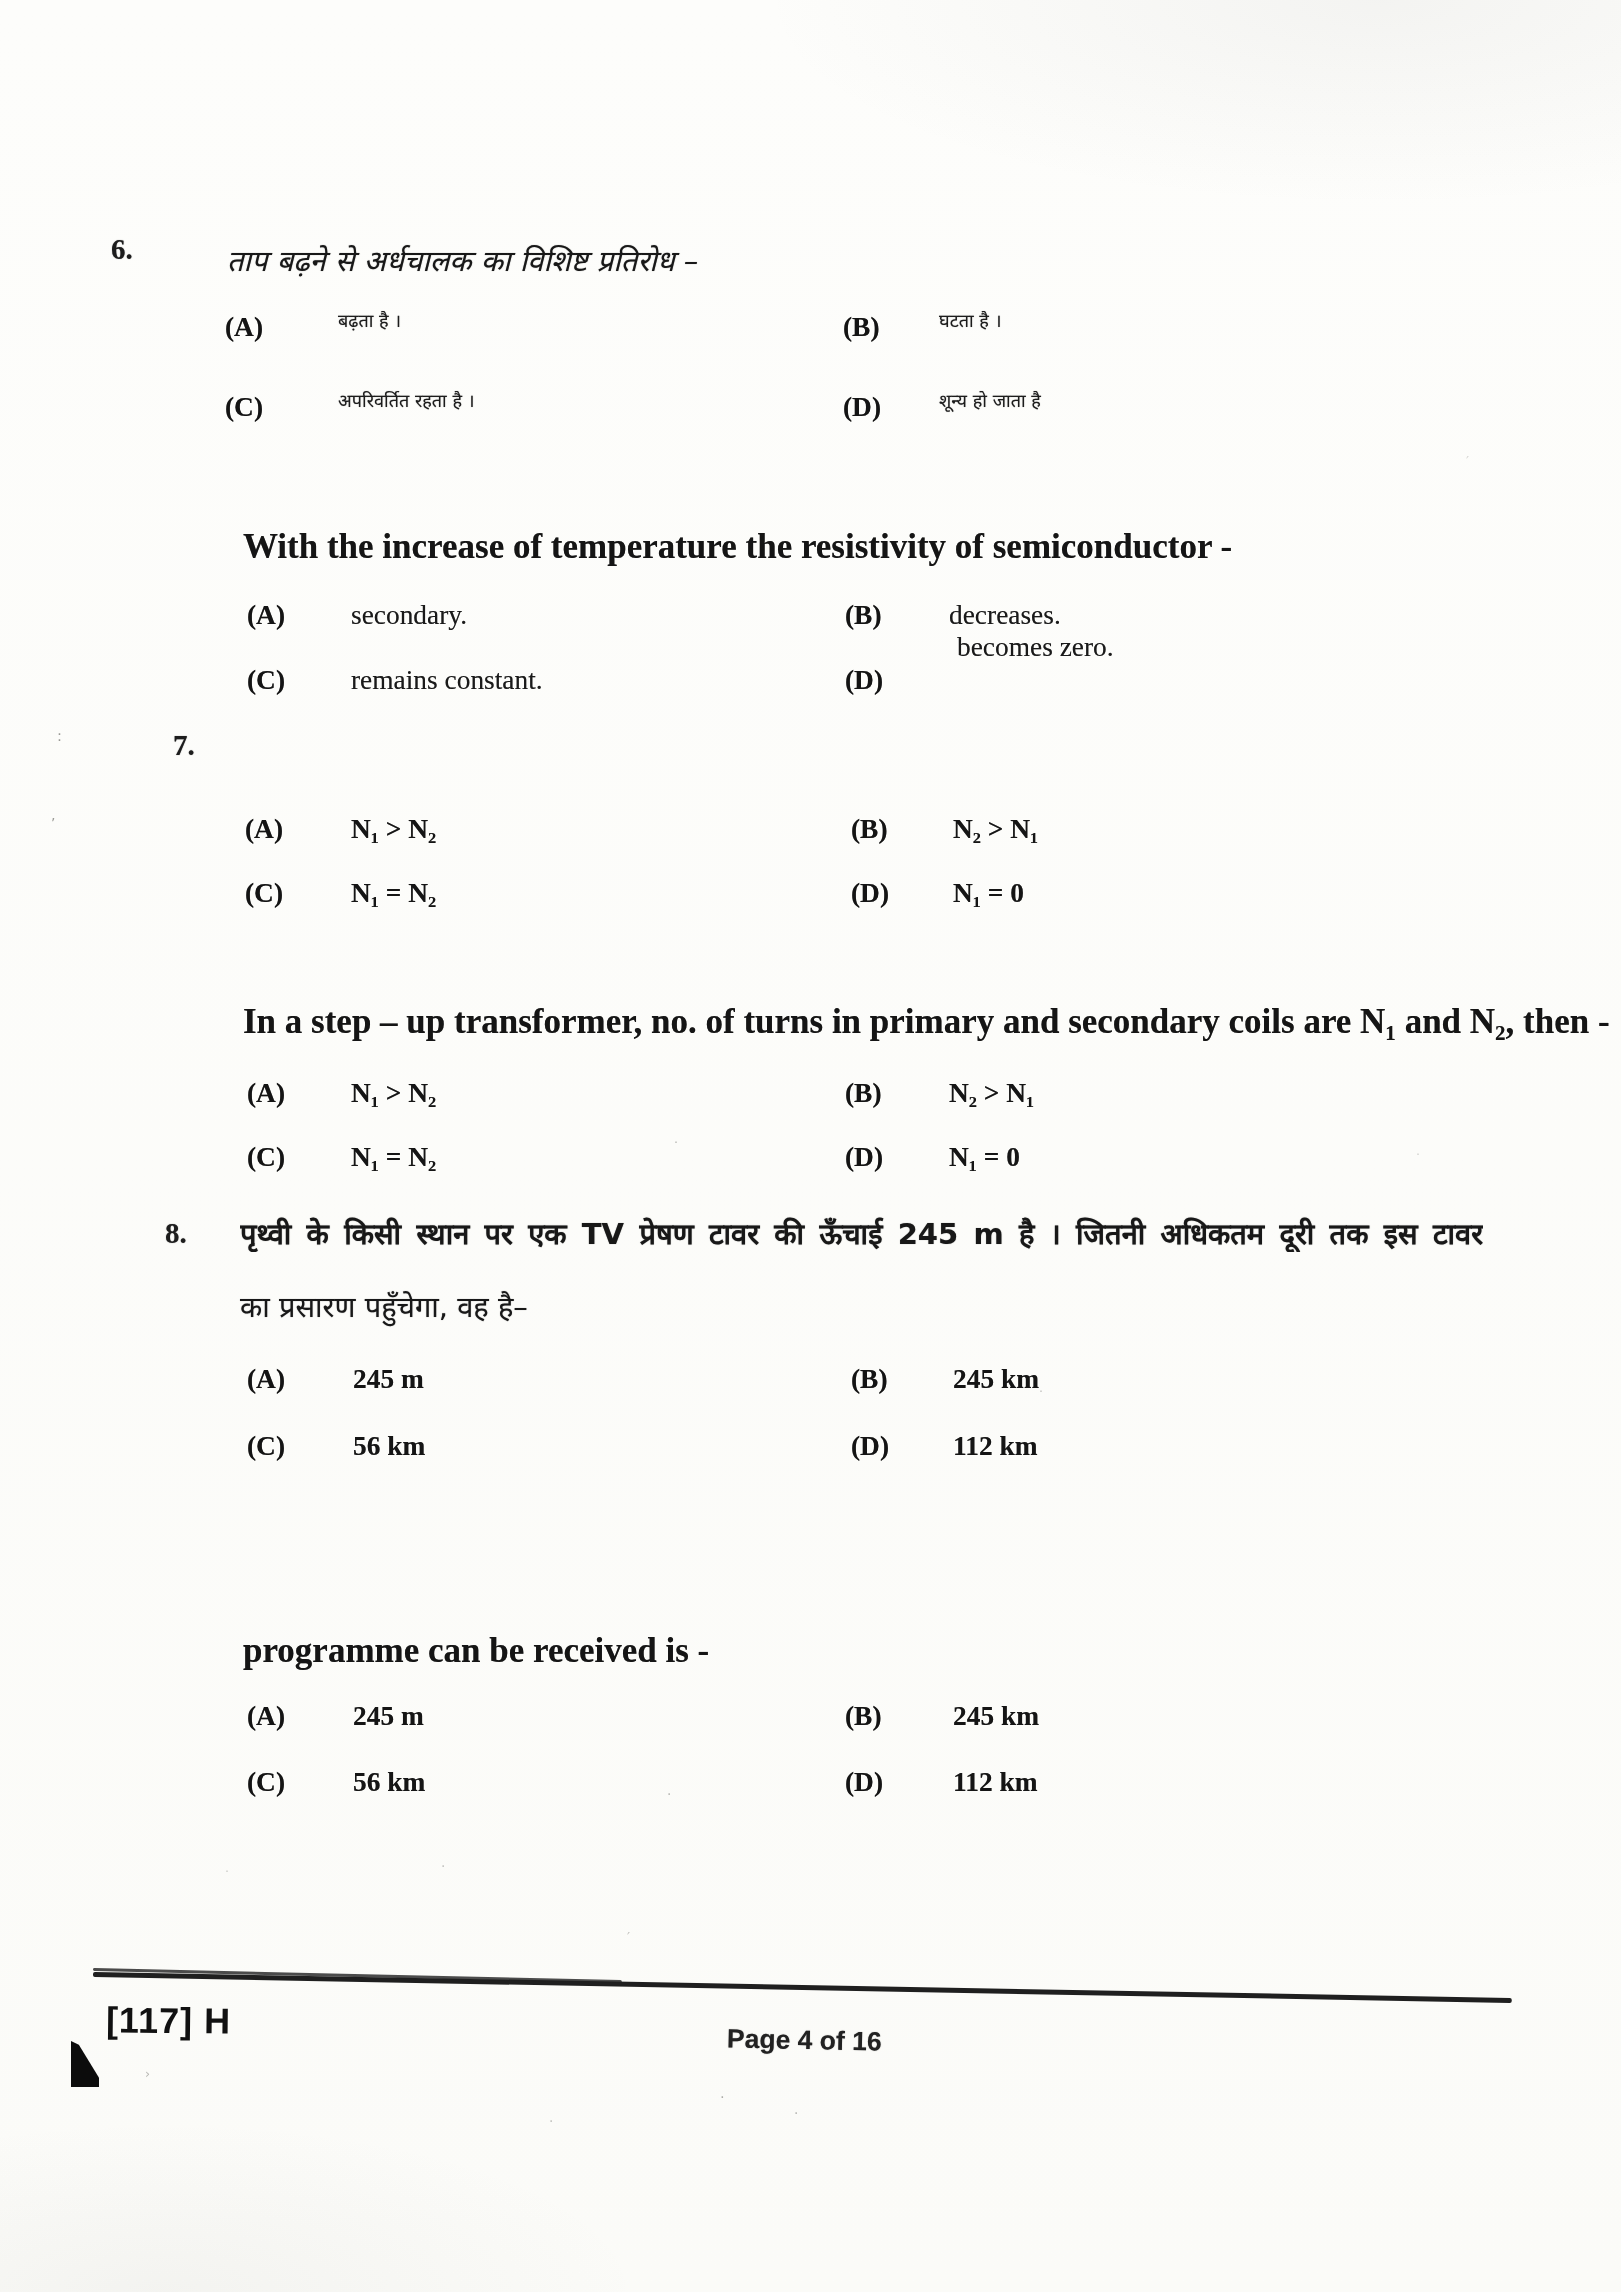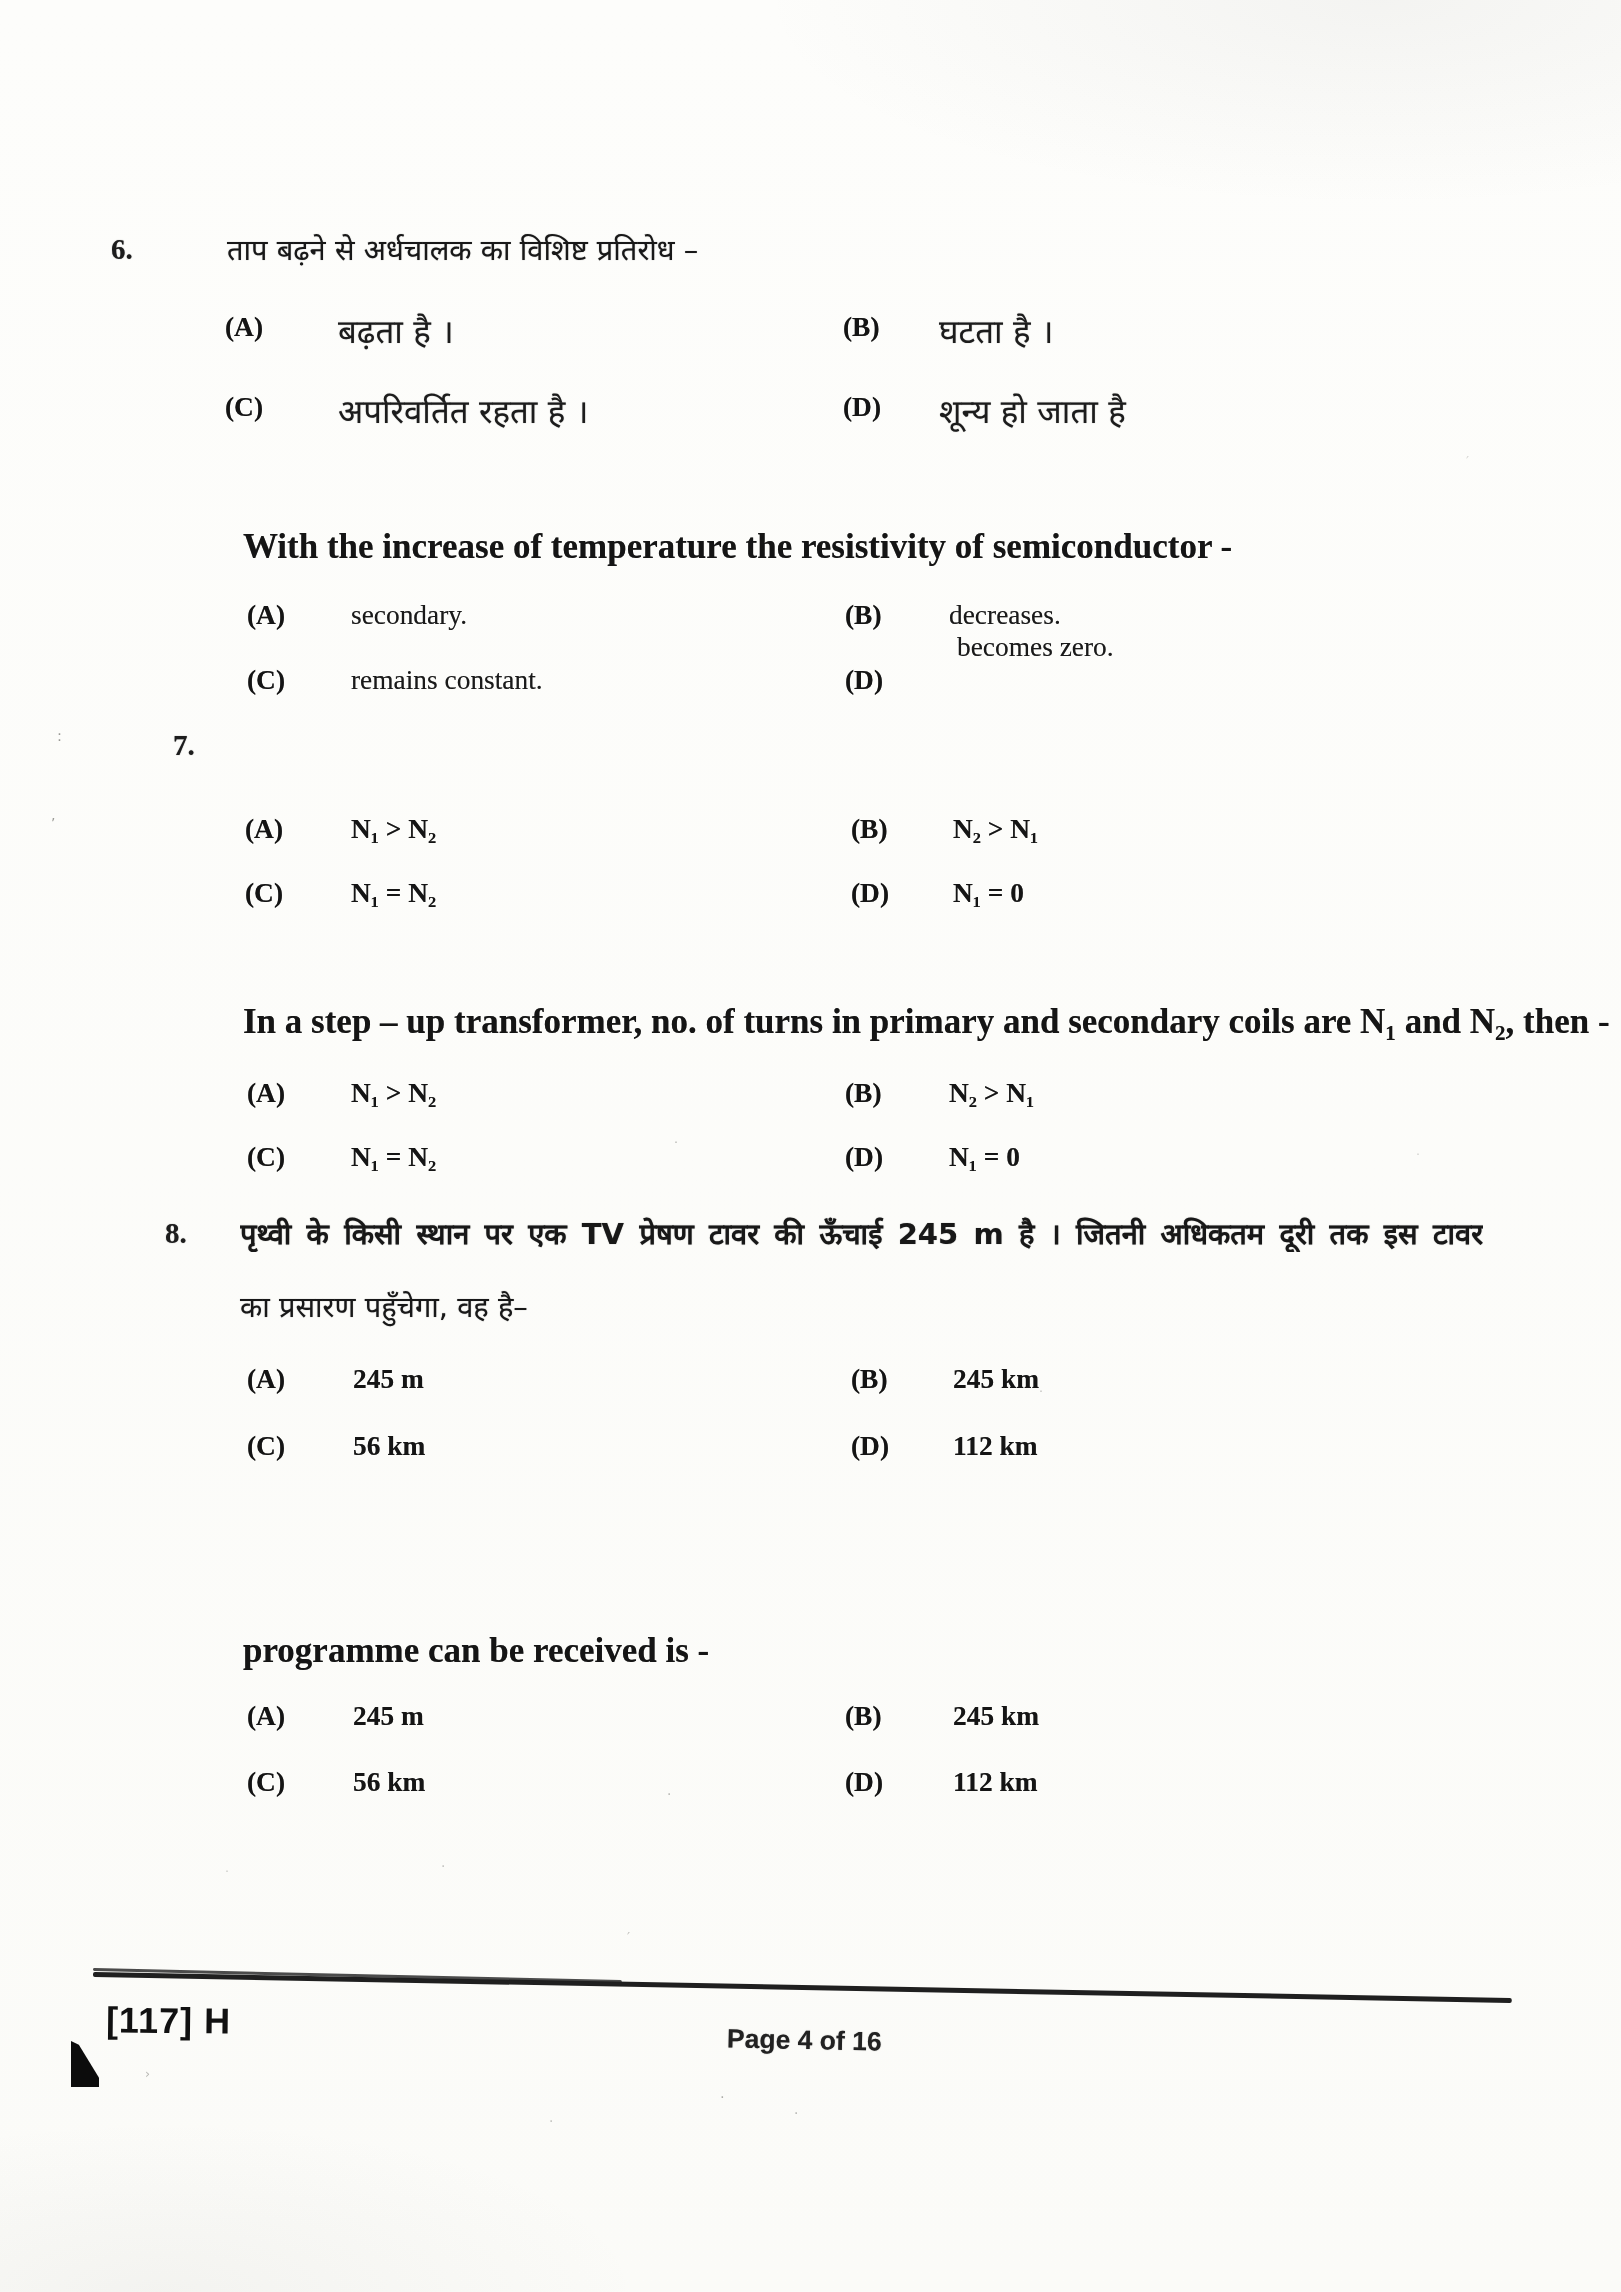--- a/index.html
+++ b/index.html
@@ -75,7 +75,7 @@
 <div id="page">
 
   <div class="abs qnum" style="left:111px;top:233px;">6.</div>
-  <div class="abs hi" style="left:227px;top:229px;">ताप बढ़ने से अर्धचालक का विशिष्ट प्रतिरोध –</div>
+  <div class="abs hi" style="left:227px;top:240px;font-style:italic;">ताप बढ़ने से अर्धचालक का विशिष्ट प्रतिरोध –</div>
 
   <div class="abs lbl" style="left:225px;top:312px;">(A)</div>
   <div class="abs hi-opt" style="left:338px;top:308px;">बढ़ता है ।</div>

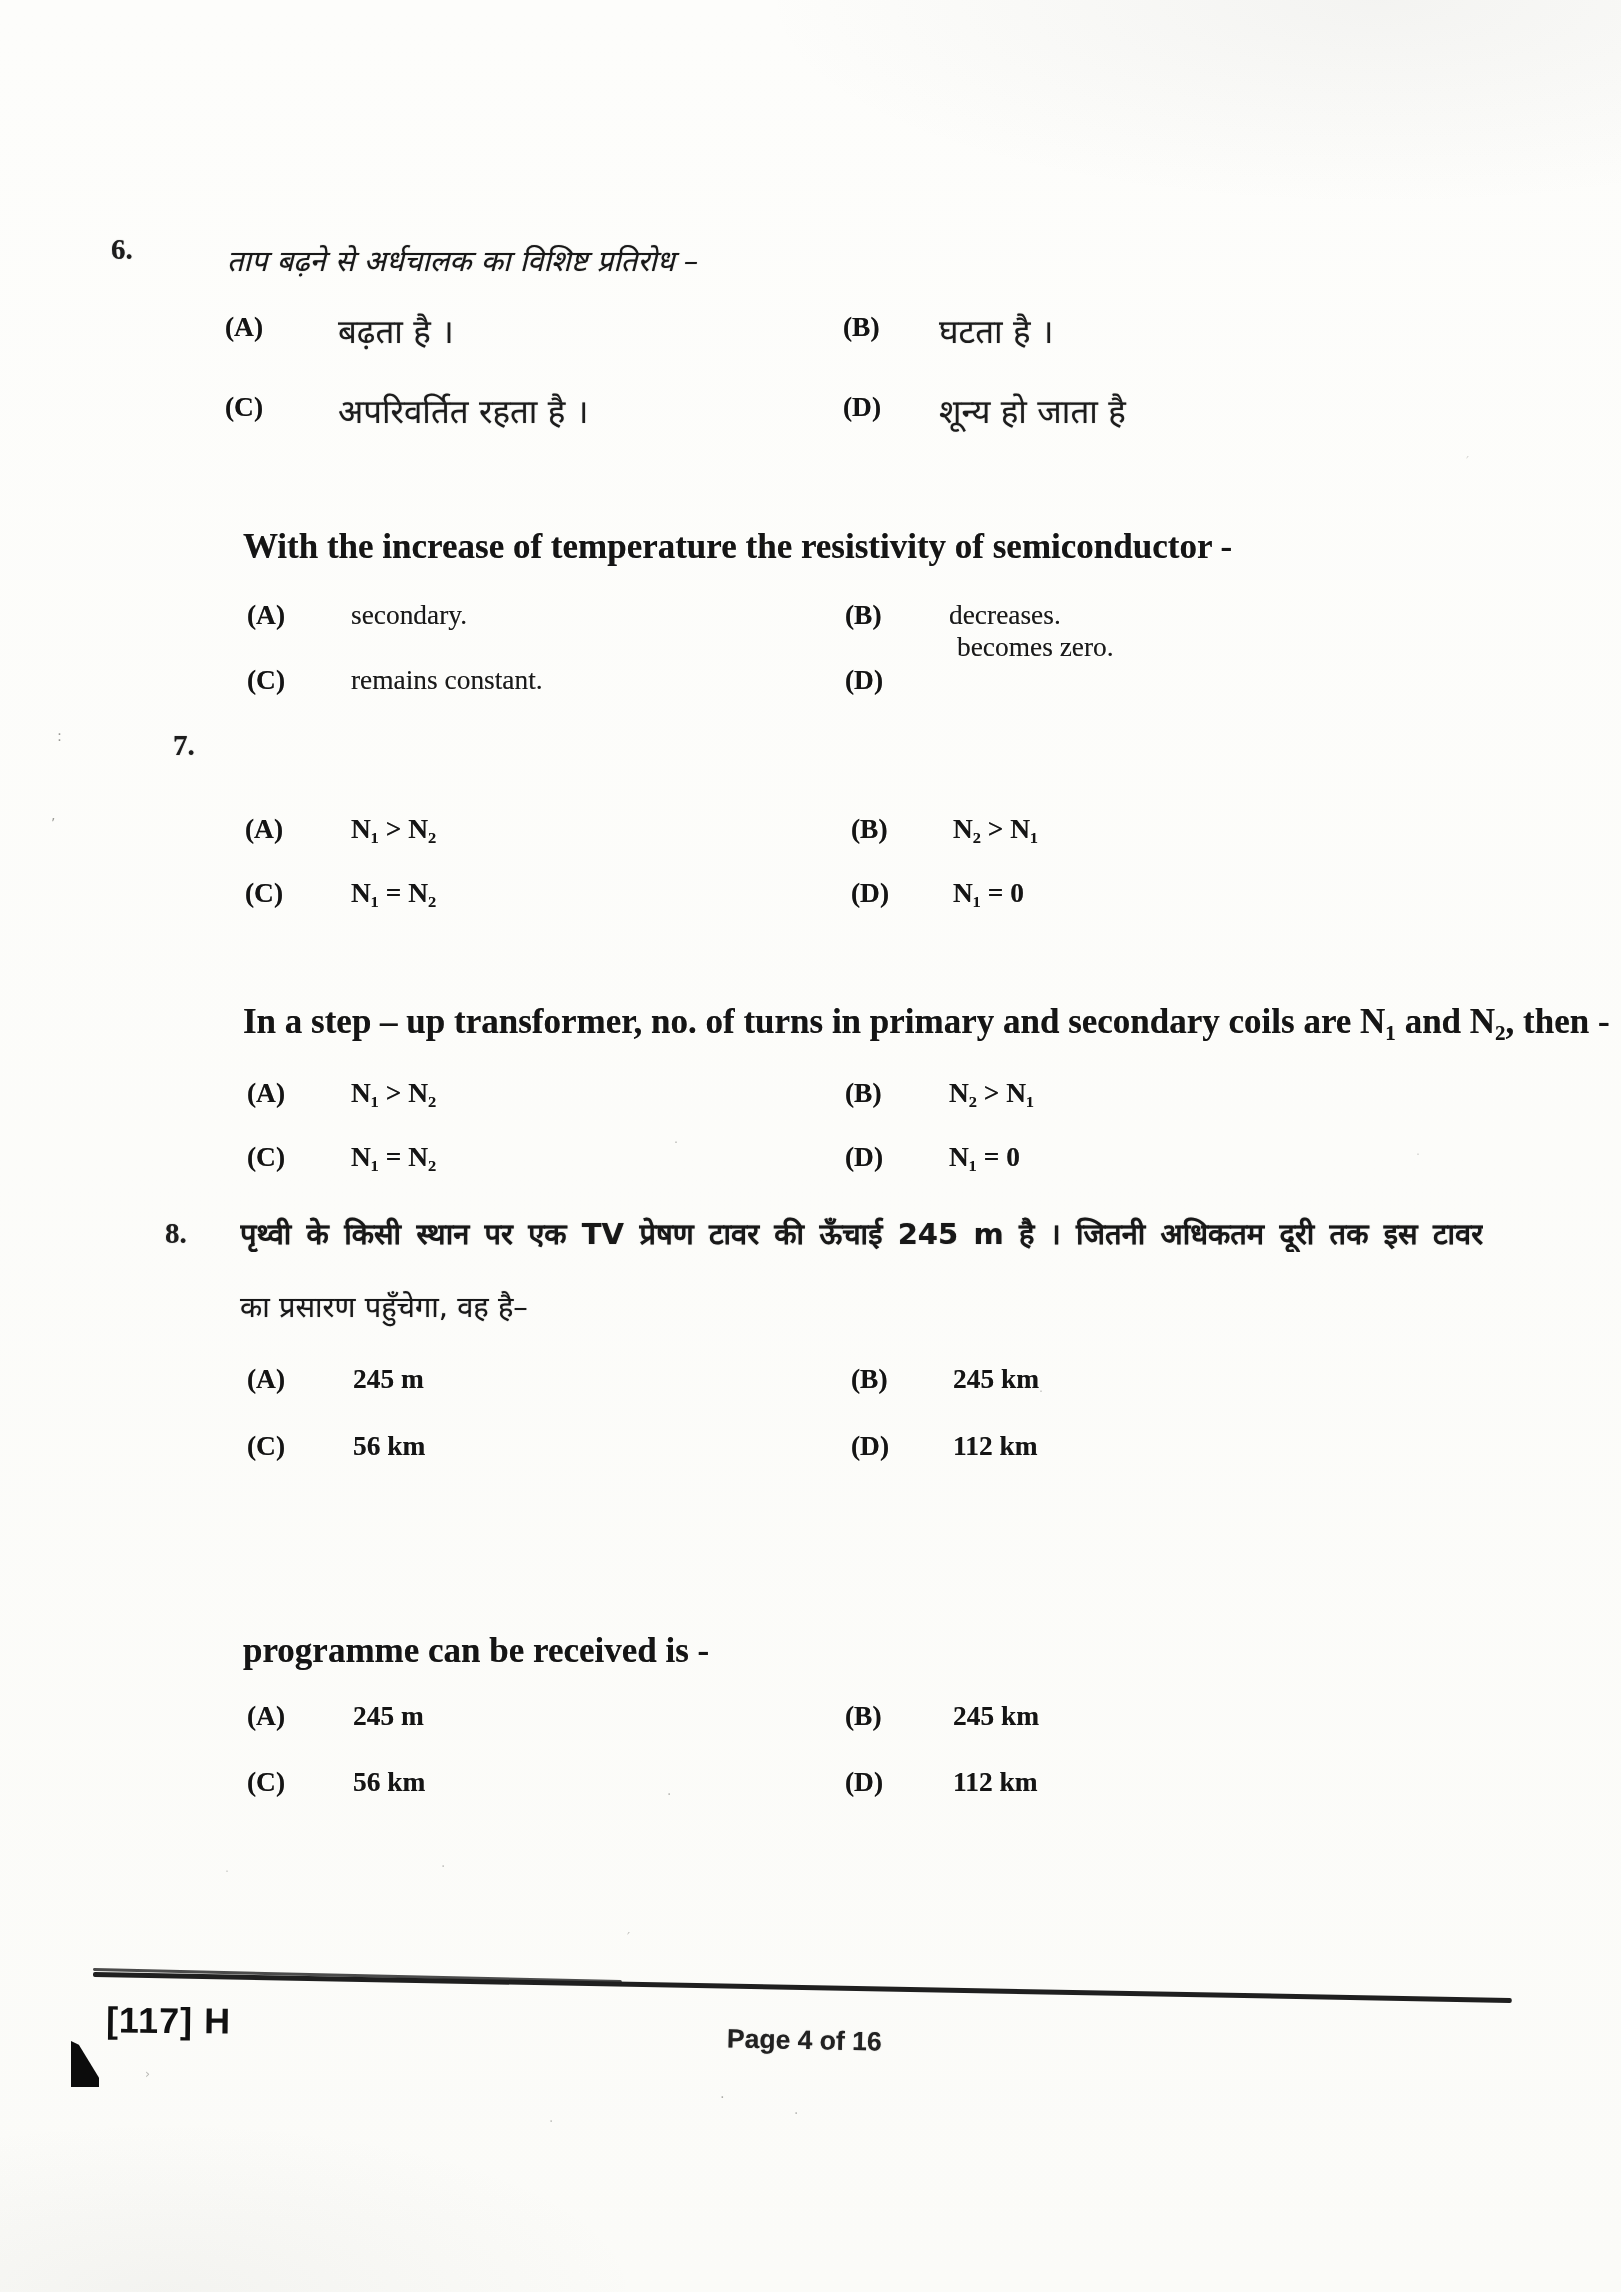--- a/index.html
+++ b/index.html
@@ -27,7 +27,7 @@
   }
   .hi-opt{
     font-family:"DejaVu Sans",sans-serif;
-    font-size:33px;color:#1c1c1c;
+    font-size:18px;color:#1c1c1c;
     text-shadow:0 0 1px rgba(20,20,20,.4);
   }
   .en{

